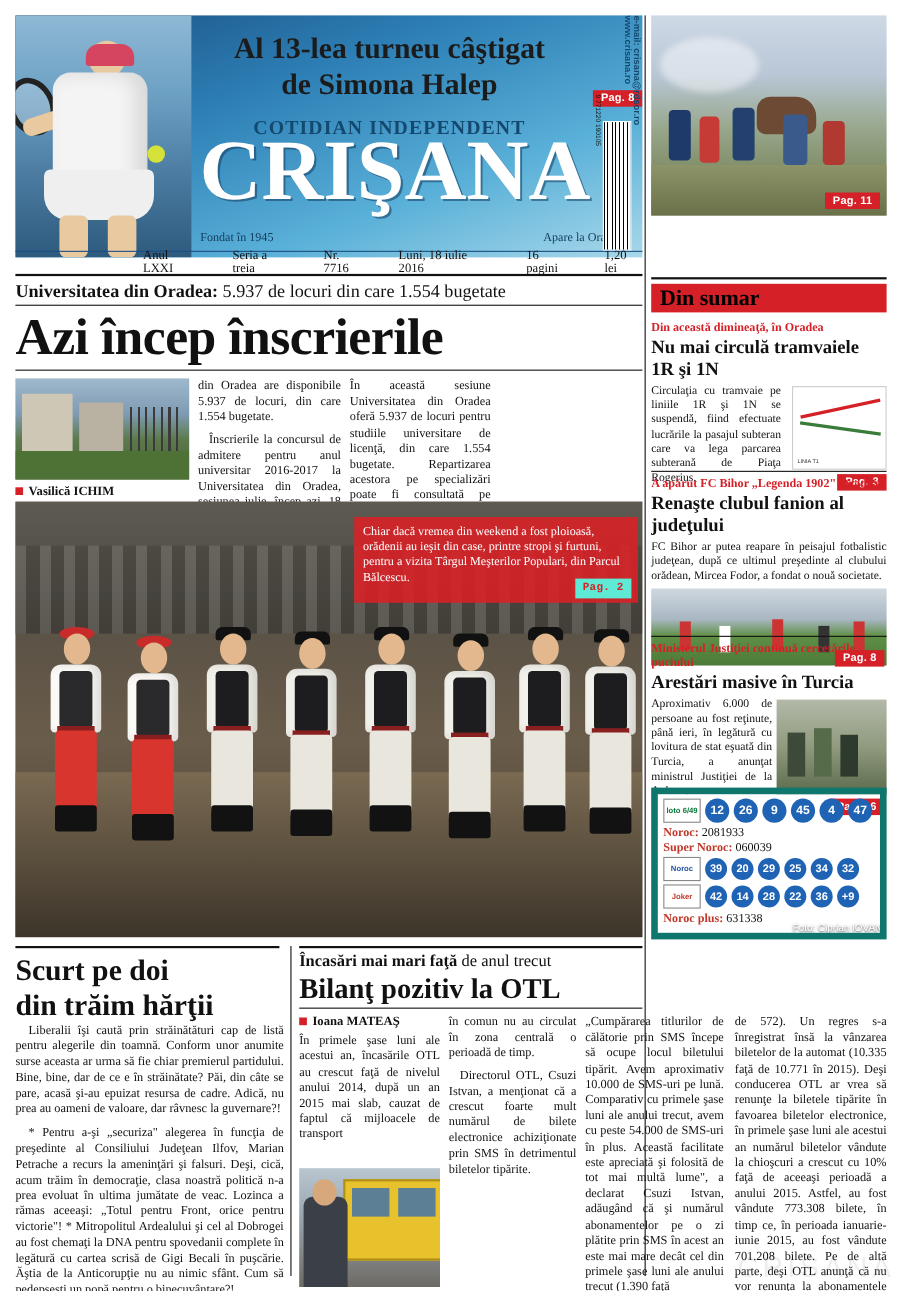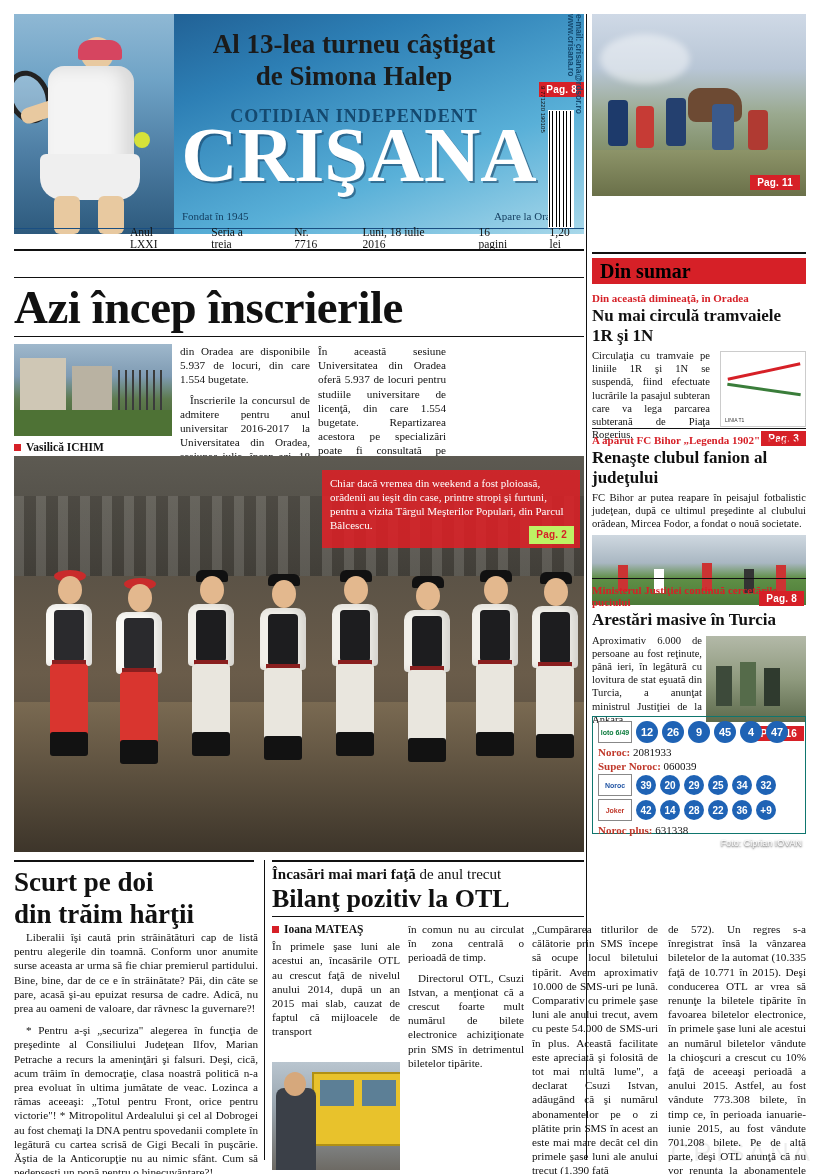--- a/index.html
+++ b/index.html
@@ -401,6 +401,9 @@
   </div>
 
   <div class="rule-top"></div>
+  <div class="kicker">
+    <b>Universitatea din Oradea:</b><span> 5.937 de locuri din care 1.554 bugetate</span>
+  </div>
   <div class="rule-k"></div>
   <div class="headline-main">Azi încep înscrierile</div>
   <div class="rule-h"></div>

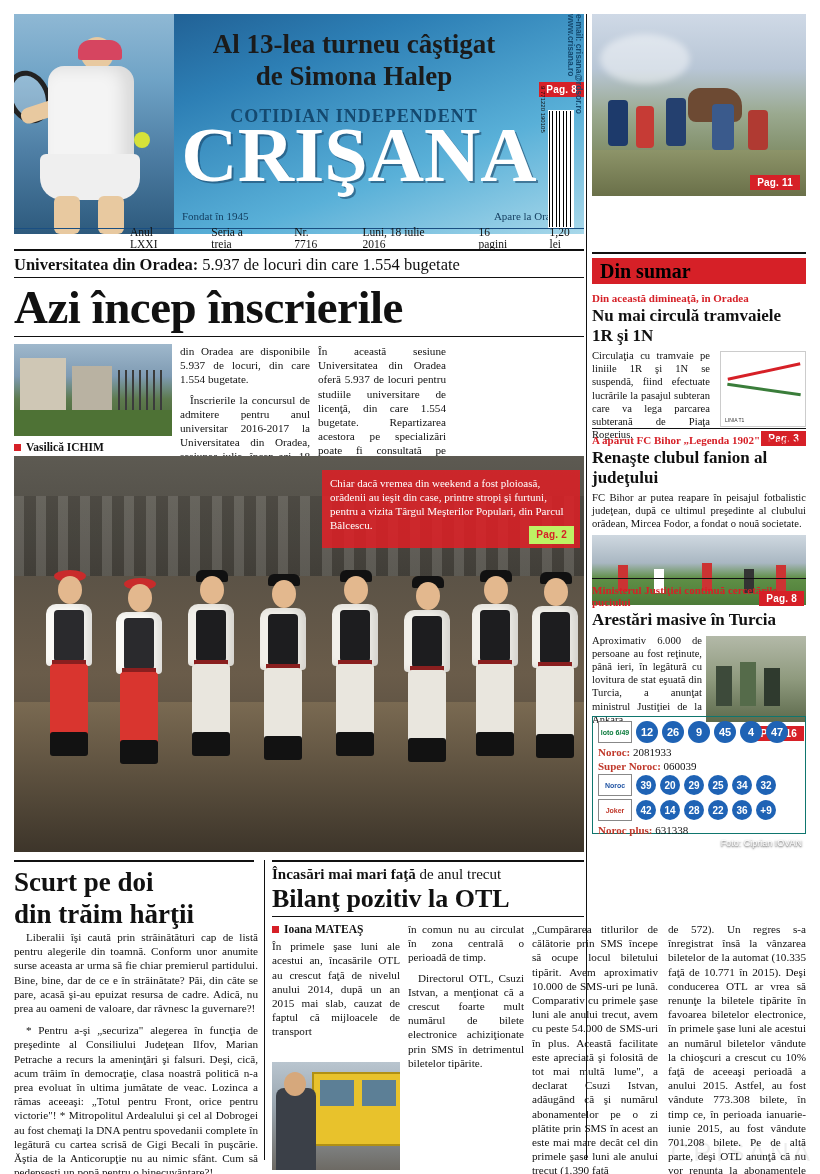--- a/index.html
+++ b/index.html
@@ -226,7 +226,7 @@
     font-size: 11px; line-height: 14px; padding: 6px 8px 16px 8px;
     font-family:"Liberation Serif", serif;
   }
-  .photo-caption .pag-badge { position:absolute; right: 6px; bottom: 4px; background:#bef264; color:#d62027;}
+  .photo-caption .pag-badge { position:absolute; right: 6px; bottom: 4px; background:#5eead4; color:#d62027;font-family:Liberation Mono, monospace;}
   .photo-credit {
     position:absolute; right: 18px; bottom: 326px;
     color:#fff; font-size: 9px; font-family:"Liberation Sans", sans-serif;

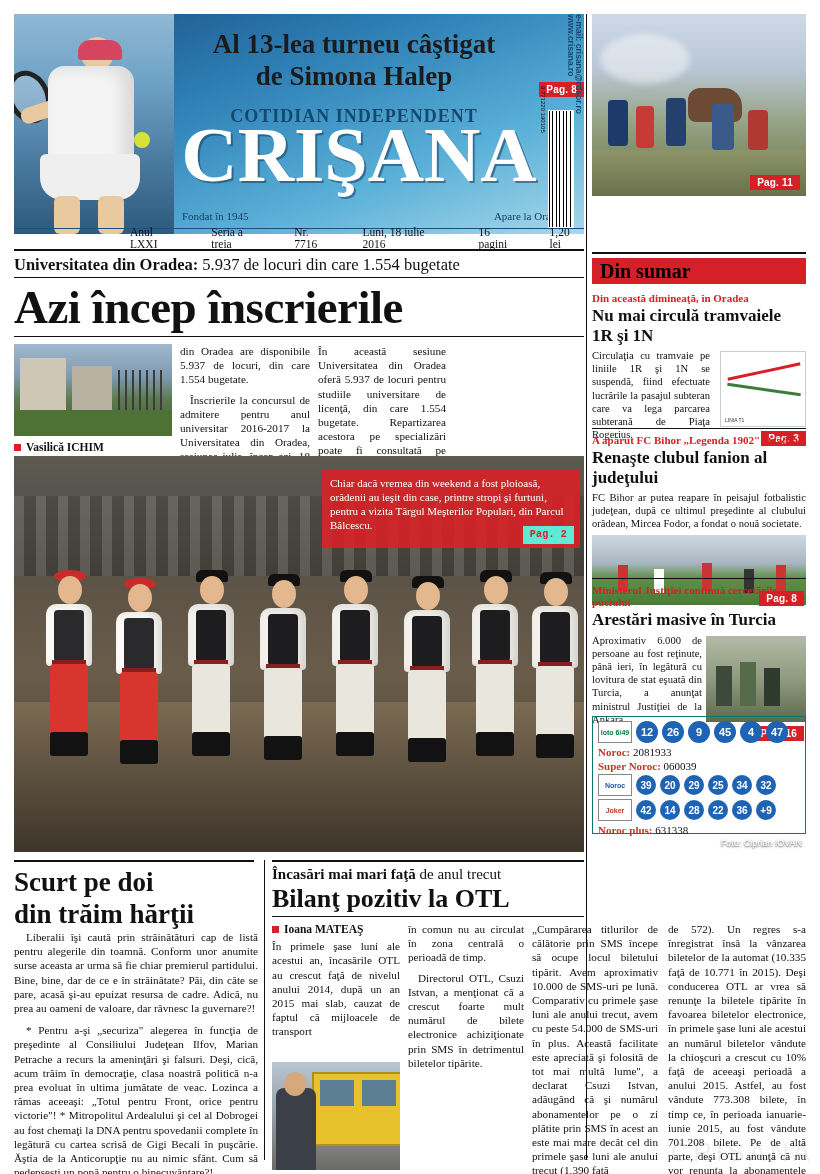--- a/index.html
+++ b/index.html
@@ -319,8 +319,8 @@
 
   
   .loto-box {
-    position:absolute; left: 592px; top: 716px; width: 214px; height: 118px;
-    border: 1px solid #0f766e; padding: 4px 5px;
+    position:absolute; left: 592px; top: 716px; width: 214px; height: 138px;
+    border: 6px solid #0f766e; padding: 4px 5px;
   }
   .loto-row { display:flex; align-items:center; gap: 4px; margin-bottom: 3px; }
   .loto-logo {

